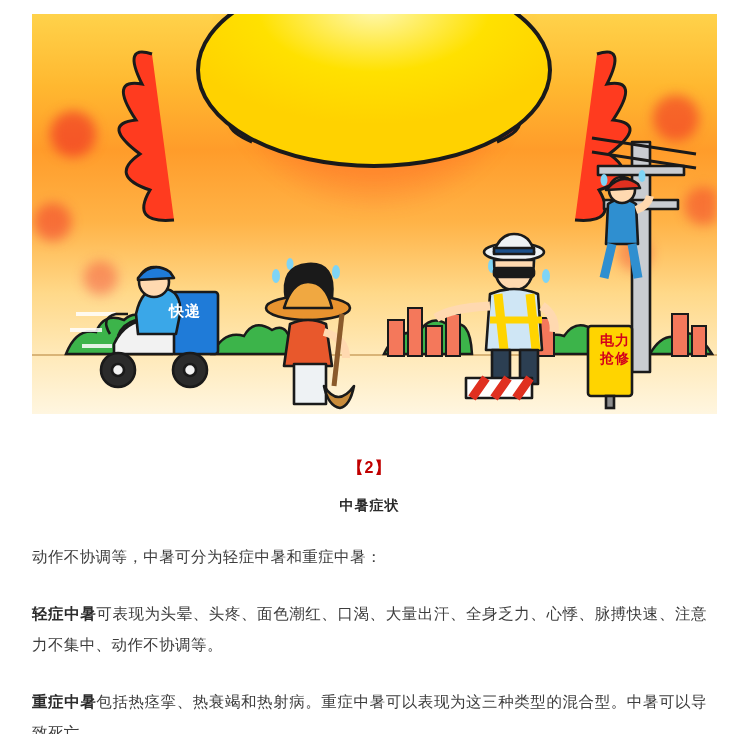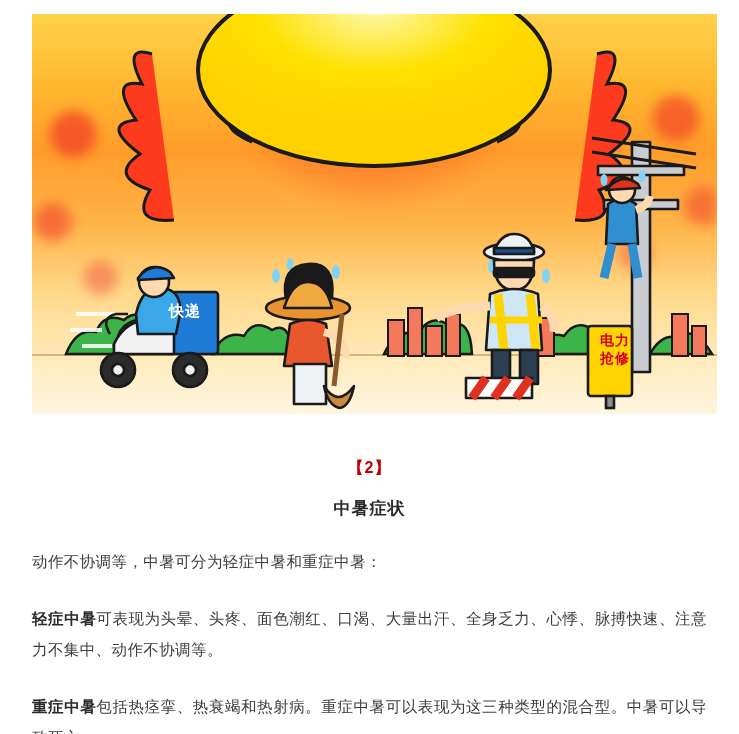--- a/index.html
+++ b/index.html
@@ -65,7 +65,7 @@
     margin-top: 18px;
     text-align: center;
     font-weight: bold;
-    font-size: 17px;
+    font-size: 14px;
     color: #2b2b2b;
     letter-spacing: 1px;
   }

